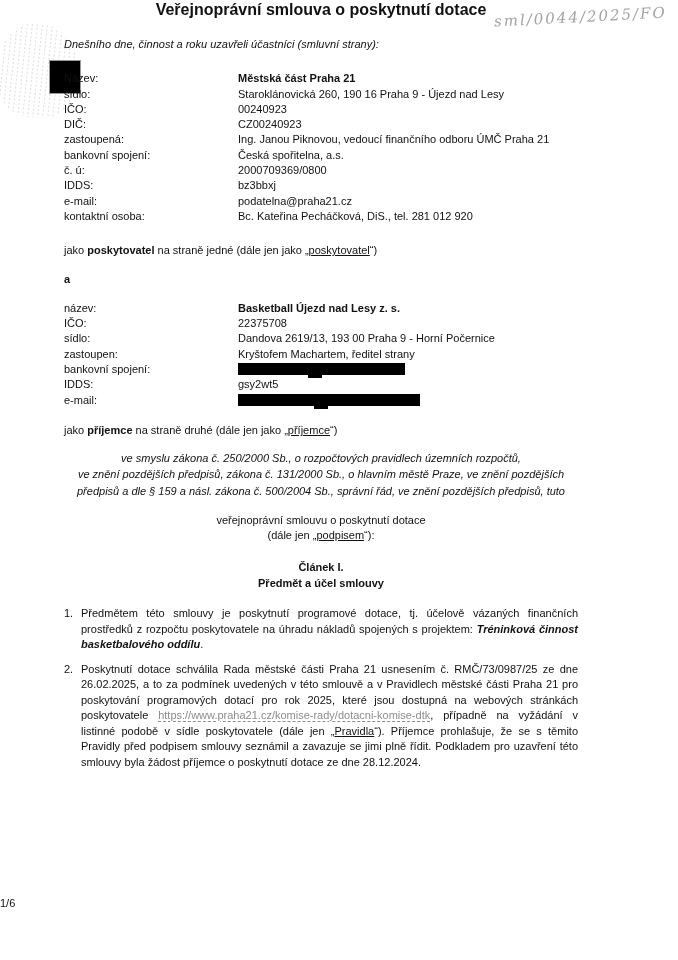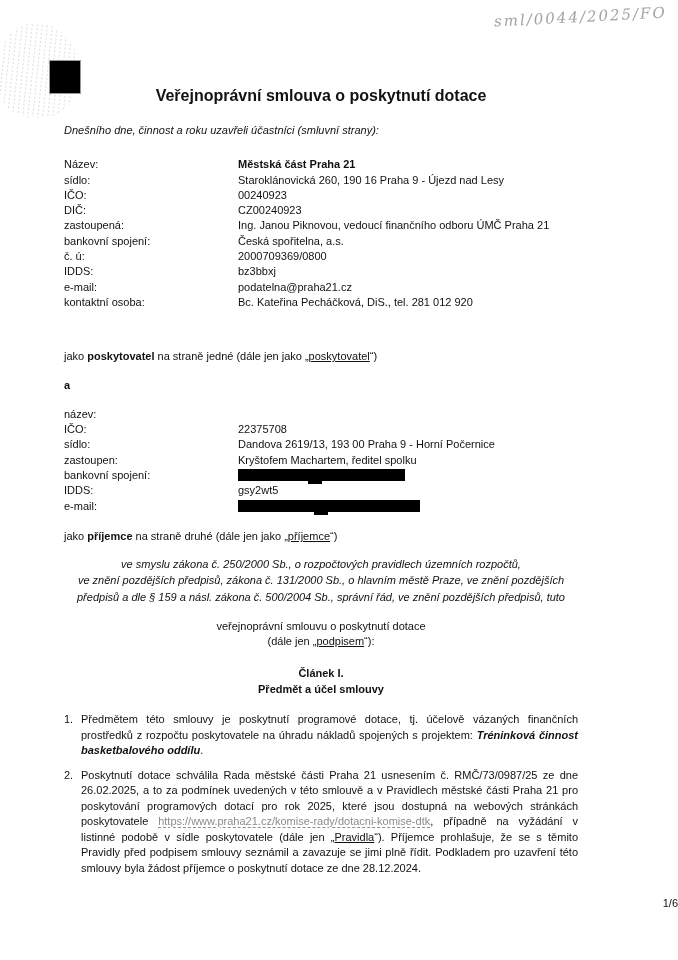--- a/index.html
+++ b/index.html
@@ -28,7 +28,7 @@
     background:#000;box-shadow:0 0 0 1px #9a9a9a;
   }
 
-  .title{margin-top:86px;font-size:16px;line-height:20px;font-weight:bold;text-align:center;}
+  .title{font-size:16px;line-height:20px;font-weight:bold;text-align:center;}
   .intro{margin-top:17px;font-style:italic;}
 
   .kv-block1{margin-top:19px;}

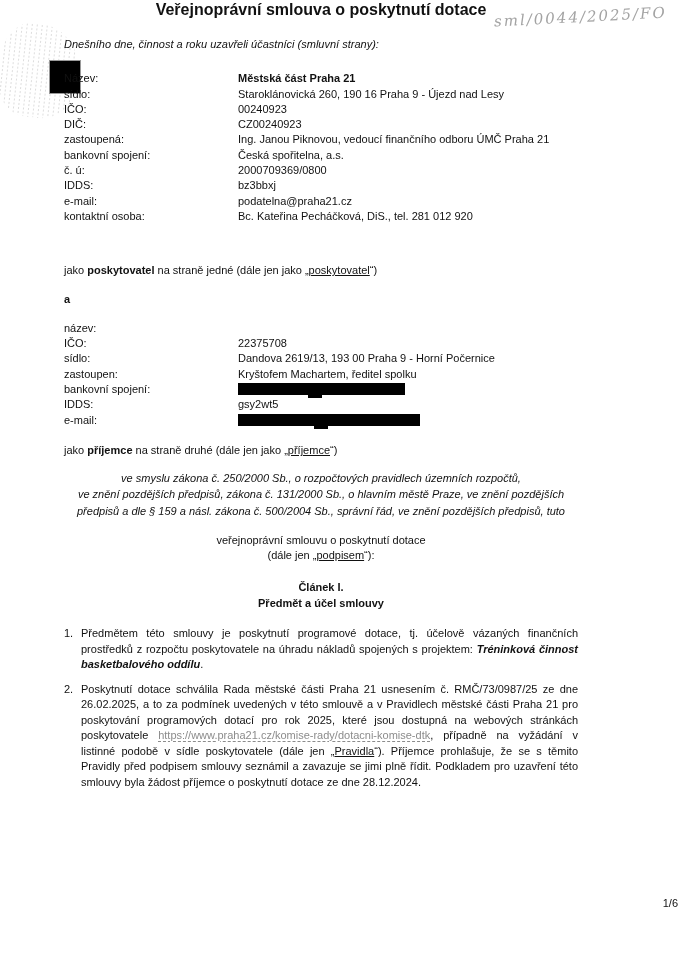--- a/index.html
+++ b/index.html
@@ -48,7 +48,7 @@
   .bar-bank{width:167px;}
   .bar-email{width:182px;}
 
-  .role1{margin-top:39px;}
+  .role1{margin-top:19px;}
   .sep{margin-top:13px;font-weight:bold;}
   .role2{margin-top:15px;}
   .u{text-decoration:underline;}

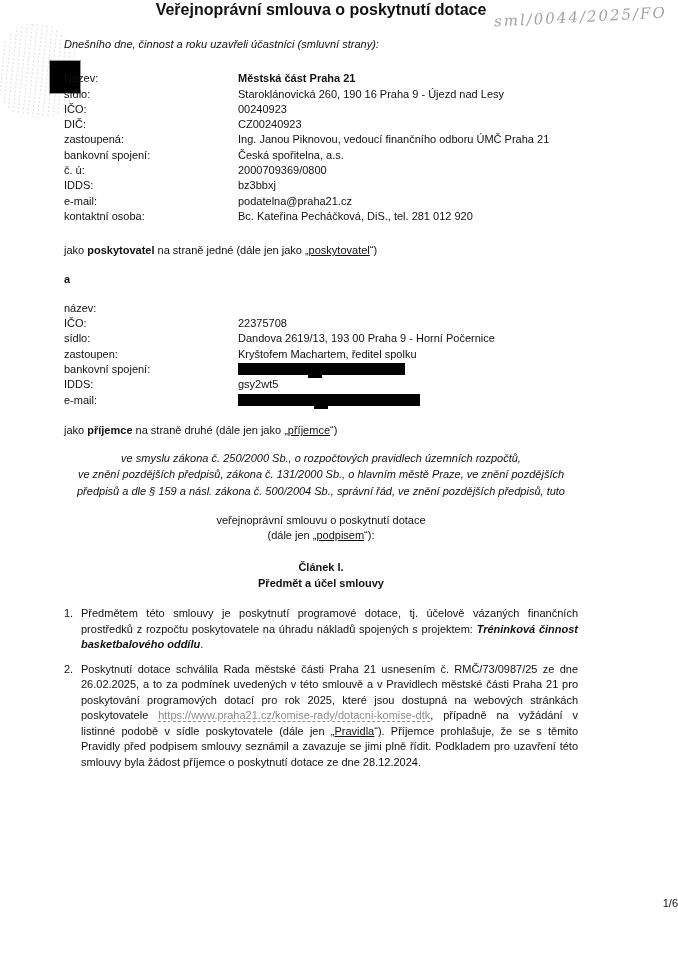--- a/index.html
+++ b/index.html
@@ -135,6 +135,7 @@
     <div class="kv-block2">
       <div class="kv">
         <span class="kv-label">název:</span>
+        <span class="kv-value bold">Basketball Újezd nad Lesy z. s.</span>
       </div>
       <div class="kv">
         <span class="kv-label">IČO:</span>

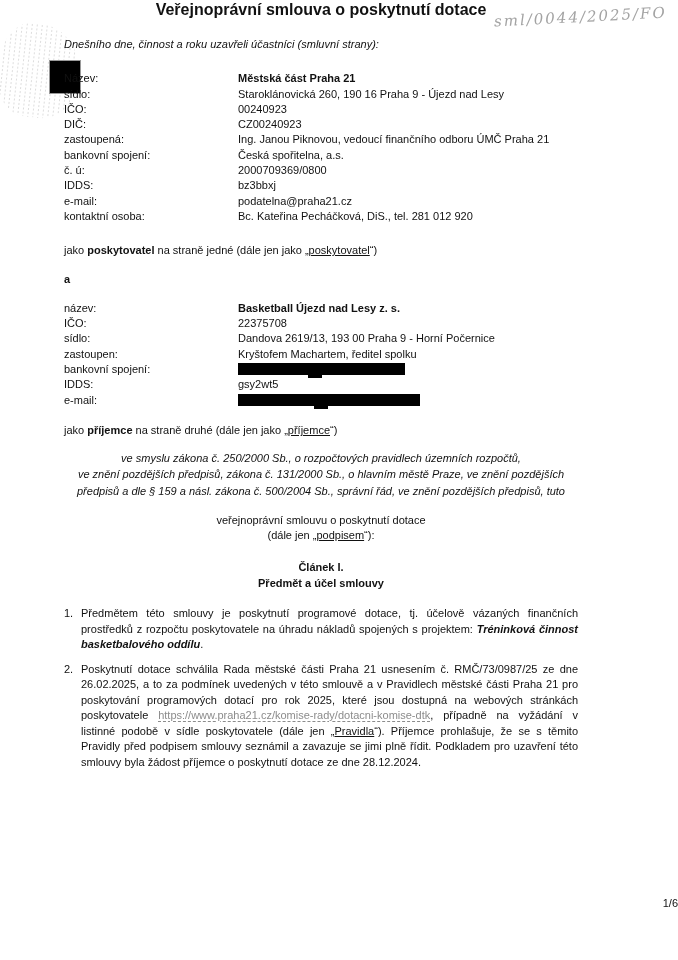--- a/index.html
+++ b/index.html
@@ -147,7 +147,7 @@
       </div>
       <div class="kv">
         <span class="kv-label">zastoupen:</span>
-        <span class="kv-value">Kryštofem Machartem, ředitel spolku</span>
+        <span class="kv-value">Kryštofem Machartem, ředitel strany</span>
       </div>
       <div class="kv">
         <span class="kv-label">bankovní spojení:</span>

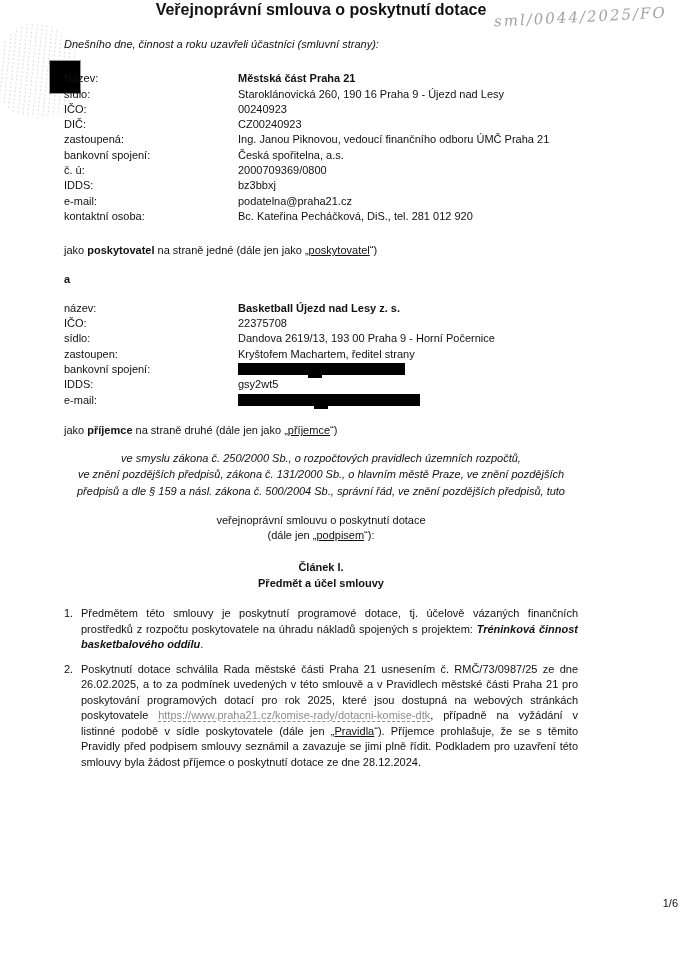--- a/index.html
+++ b/index.html
@@ -68,7 +68,7 @@
     text-decoration-thickness:1px;text-underline-offset:2px;
   }
 
-  .page-num{position:absolute;top:896px;left:0;width:678px;text-align:right;}
+  .page-num{position:absolute;top:896px;left:0;width:678px;text-align:left;}
 </style>
 </head>
 <body>

